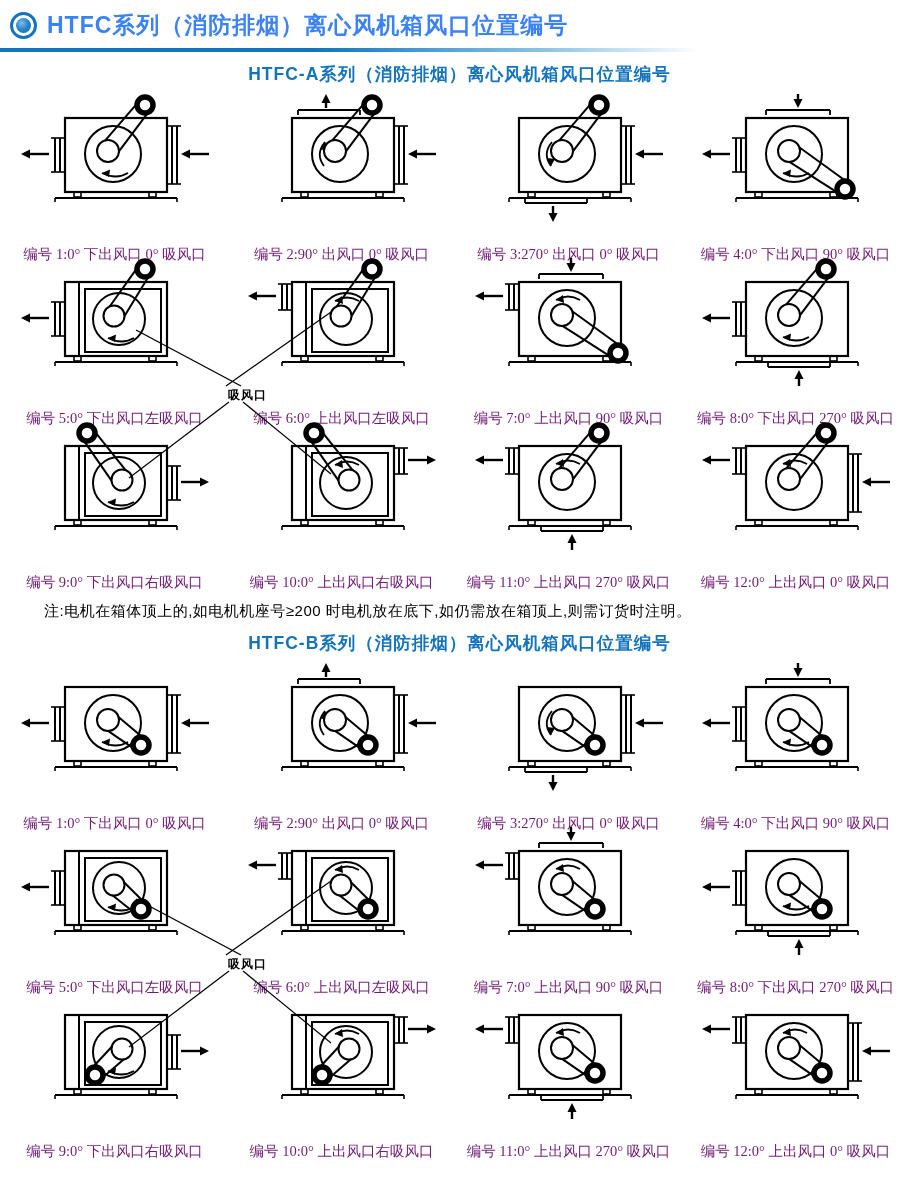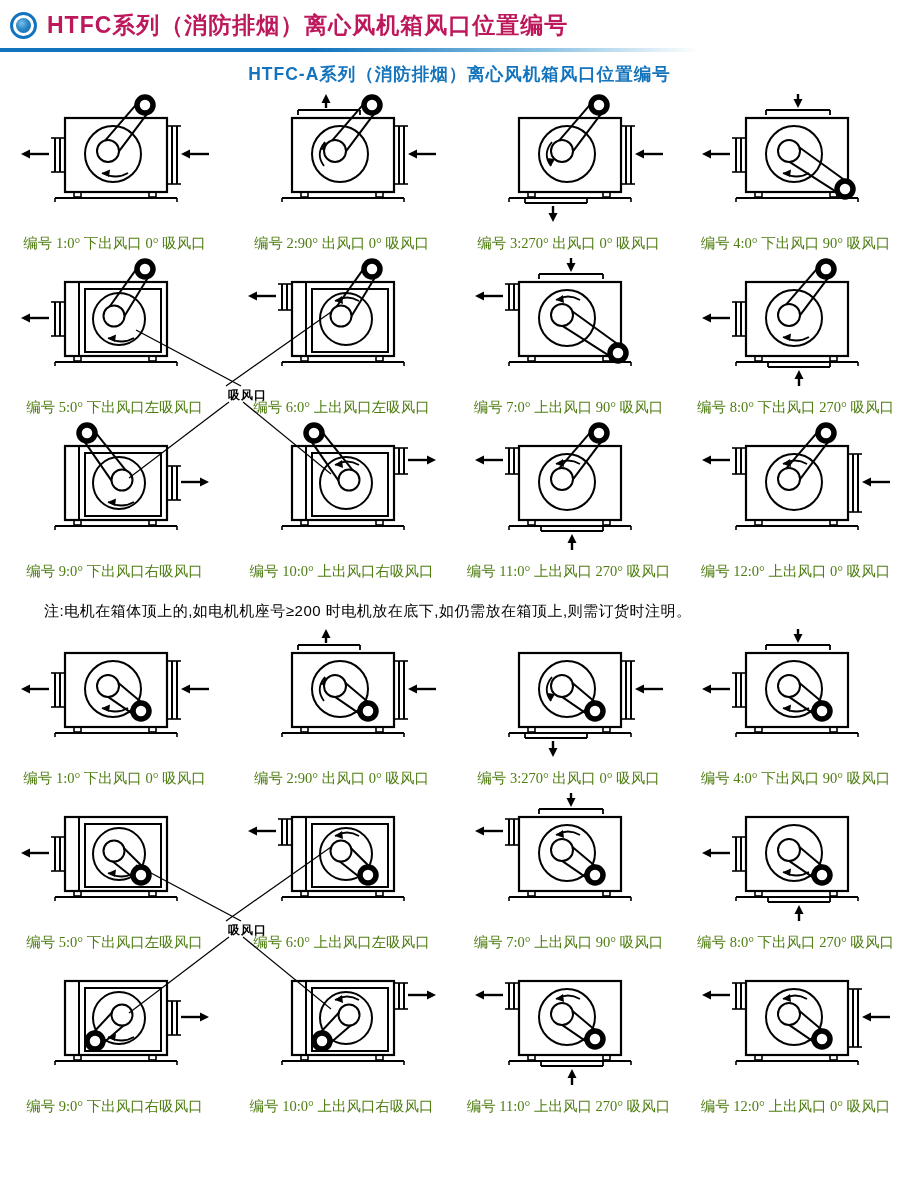--- a/index.html
+++ b/index.html
@@ -9,7 +9,7 @@
   .bullet{width:21px;height:21px;border-radius:50%;border:3px solid #1374bd;position:relative;flex:0 0 auto;}
   .bullet::after{content:"";position:absolute;inset:3px;border-radius:50%;
         background:radial-gradient(circle at 38% 35%, #7cc0e8 0%, #2a88c8 45%, #0d63a8 100%);}
-  h1{margin:0;font-size:23px;font-weight:bold;color:#be185d;letter-spacing:1px;}
+  h1{margin:0;font-size:23px;font-weight:bold;color:#3b82f6;letter-spacing:1px;}
   .rule{height:4px;width:700px;margin:7px 0 0 0;
         background:linear-gradient(to right,#1374bd 0%,#1374bd 45%,#8ec4e4 78%,#ffffff 100%);}
   h2{margin:10px 0 6px 9px;text-align:center;font-size:17.5px;font-weight:bold;color:#1374bd;letter-spacing:1px;}

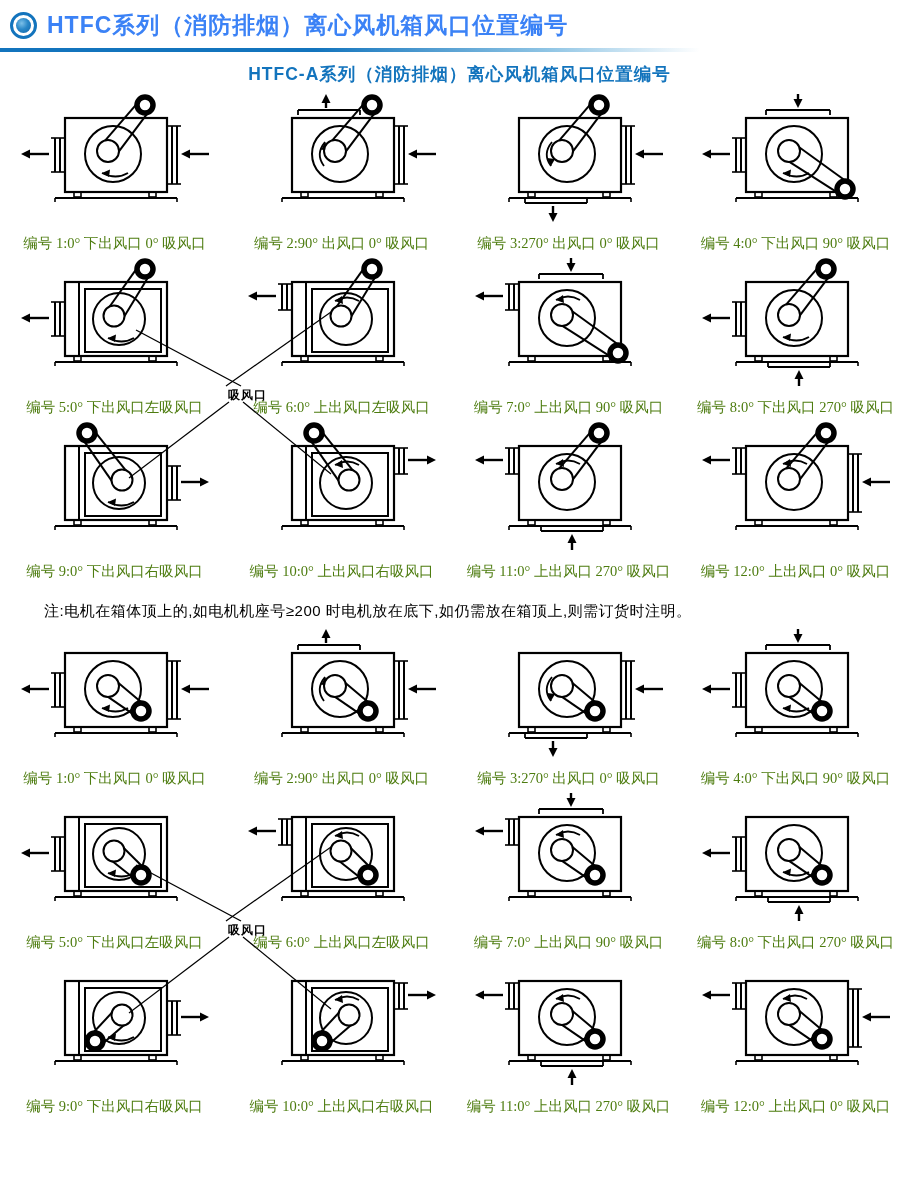--- a/index.html
+++ b/index.html
@@ -17,8 +17,8 @@
   .cell{height:164px;text-align:center;}
   .fan{height:132px;}
   .fan svg{display:block;margin:0 auto;}
-  .caption{margin-top:10px;font-family:"Liberation Serif","DejaVu Serif",serif;
-        font-size:14.5px;color:#4d7c0f;white-space:nowrap;}
+  .caption{margin-top:21px;font-family:"Liberation Serif","DejaVu Serif",serif;
+        font-size:14.5px;color:#701a75;white-space:nowrap;}
   .overlay{position:absolute;left:0;top:0;pointer-events:none;}
   .suction{position:absolute;left:219px;top:295px;font-size:12px;font-weight:bold;color:#000;
         font-family:"Liberation Sans","DejaVu Sans",sans-serif;letter-spacing:1px;padding-left:8px;}

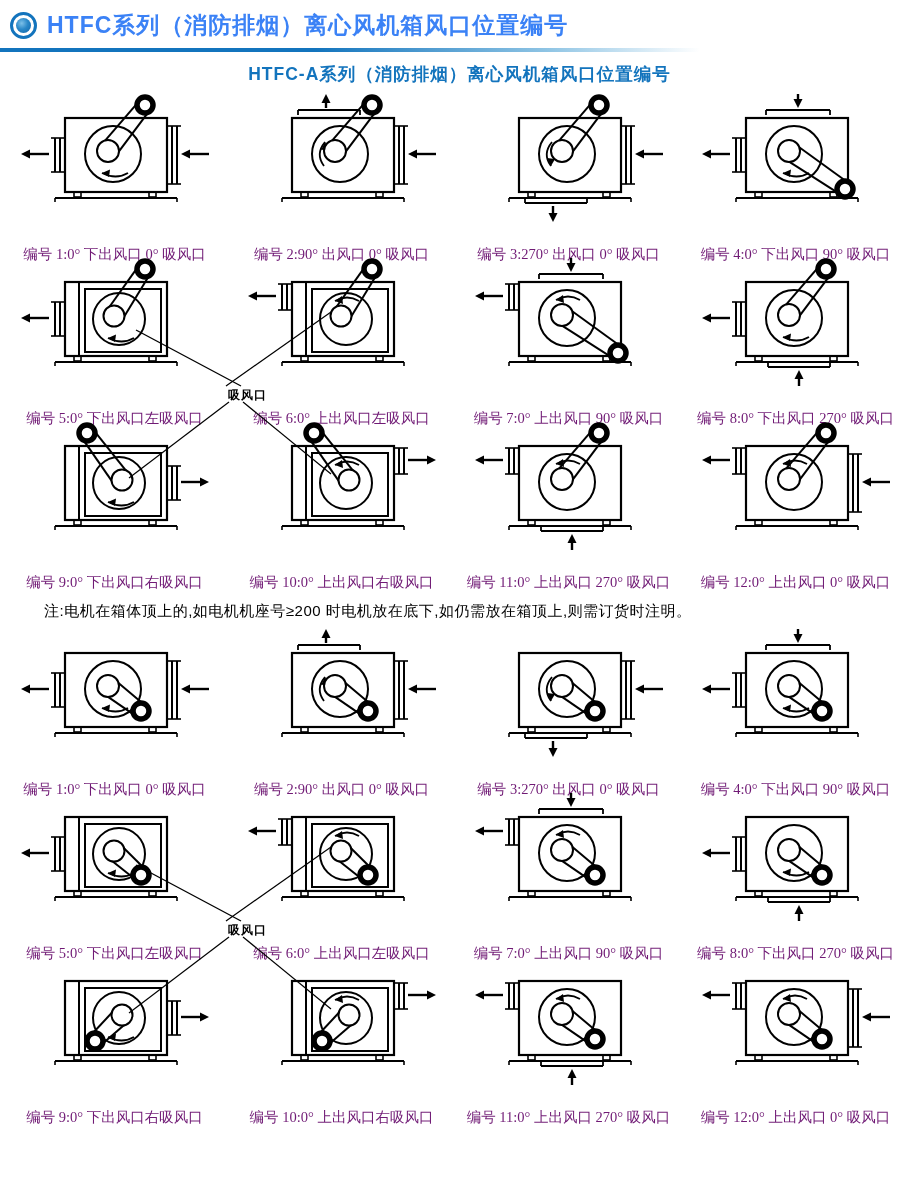--- a/index.html
+++ b/index.html
@@ -414,6 +414,7 @@
   <p class="note">注:电机在箱体顶上的,如电机机座号≥200 时电机放在底下,如仍需放在箱顶上,则需订货时注明。</p>
 
   <section class="secB">
+    <h2>HTFC-B系列（消防排烟）离心风机箱风口位置编号</h2>
     <div class="grid" id="grid-1">
         <figure class="cell" style="margin: 0px;">
           <div class="fan">

